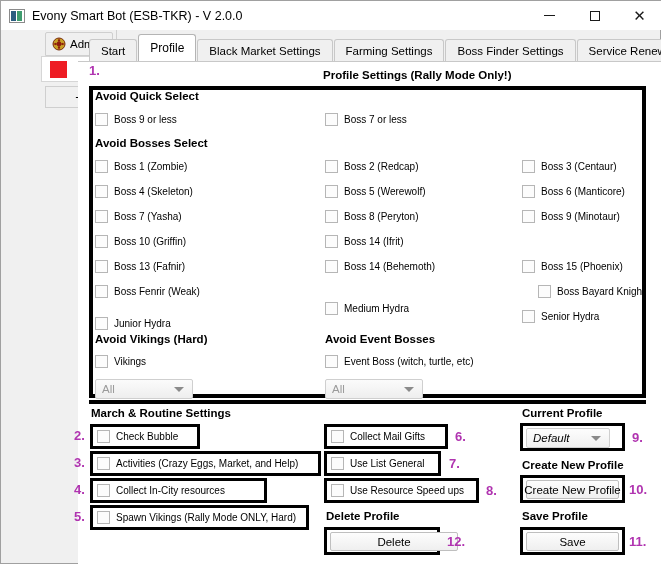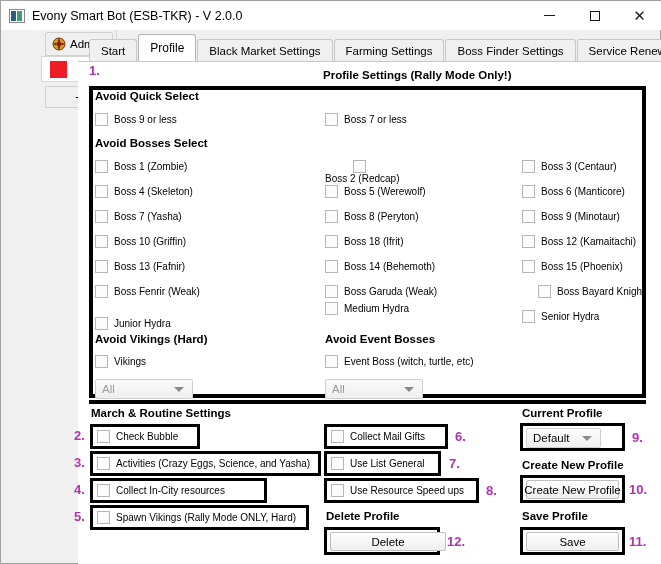--- a/index.html
+++ b/index.html
@@ -305,7 +305,7 @@
       <span class="box"></span>
       <span>Boss 1 (Zombie)</span>
     </div>
-  <div class="cb" style="left:324px; top:159px;flex-direction:column;">
+  <div class="cb" style="left:324px; top:159px;">
       <span class="box"></span>
       <span>Boss 2 (Redcap)</span>
     </div>

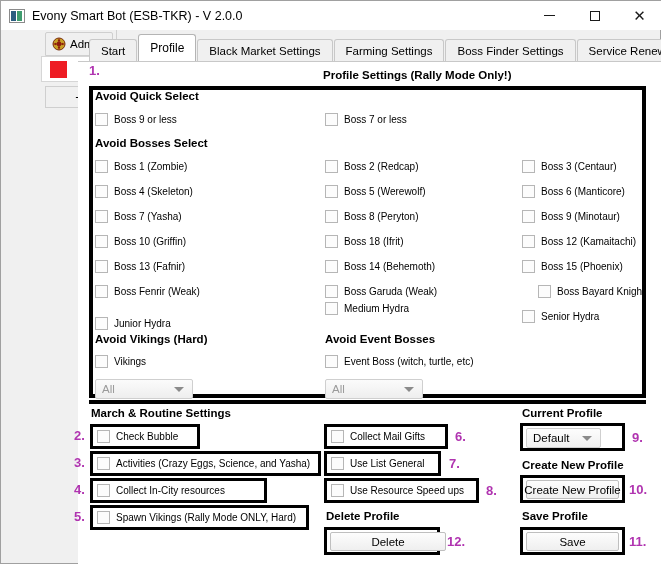--- a/index.html
+++ b/index.html
@@ -346,7 +346,7 @@
     </div>
   <div class="cb" style="left:324px; top:234px;">
       <span class="box"></span>
-      <span>Boss 18 (Ifrit)</span>
+      <span>Boss 14 (Ifrit)</span>
     </div>
   <div class="cb" style="left:521px; top:234px;">
       <span class="box"></span>

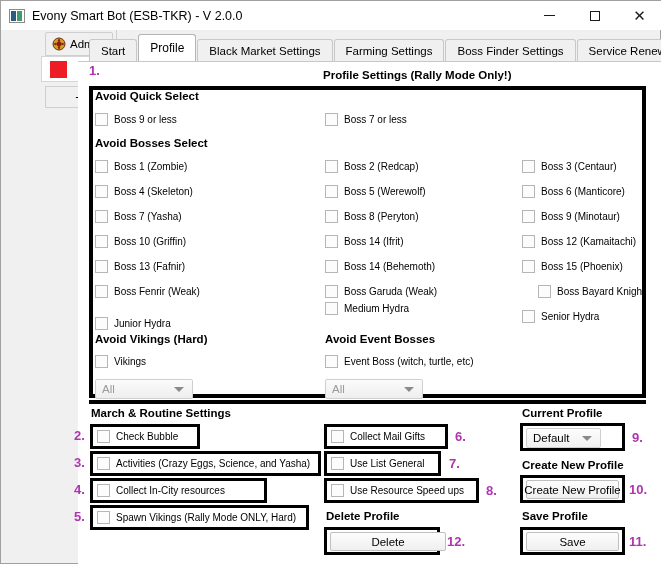--- a/index.html
+++ b/index.html
@@ -348,10 +348,6 @@
       <span class="box"></span>
       <span>Boss 14 (Ifrit)</span>
     </div>
-  <div class="cb" style="left:521px; top:234px;">
-      <span class="box"></span>
-      <span>Boss 12 (Kamaitachi)</span>
-    </div>
 
   <div class="cb" style="left:94px; top:259px;">
       <span class="box"></span>

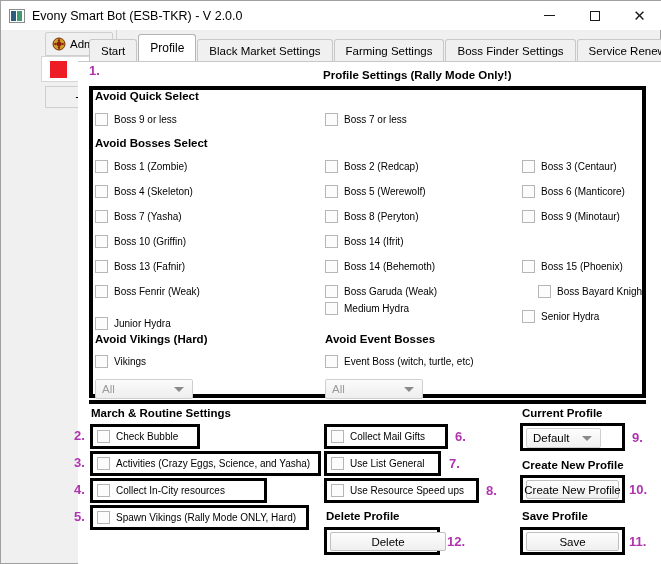--- a/index.html
+++ b/index.html
@@ -366,10 +366,6 @@
       <span class="box"></span>
       <span>Boss Fenrir (Weak)</span>
     </div>
-  <div class="cb" style="left:324px; top:284px;">
-      <span class="box"></span>
-      <span>Boss Garuda (Weak)</span>
-    </div>
   <div class="cb" style="left:521px; top:284px;padding-left:16px;">
       <span class="box"></span>
       <span>Boss Bayard Knight</span>

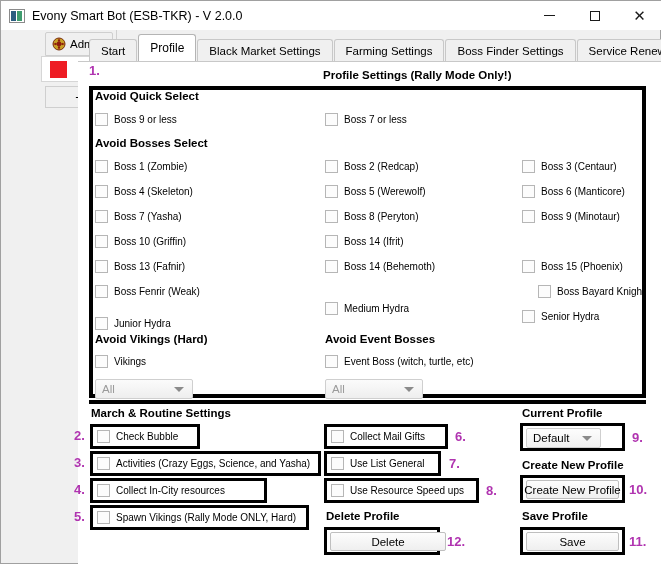--- a/index.html
+++ b/index.html
@@ -467,7 +467,7 @@
 
   <div class="sec-head" style="left:521px; top:406px;">Current Profile</div>
   <div class="hl" style="left:519px; top:422px; width:105px; height:28px;"></div>
-  <div class="combo solid" style="left:525px; top:427px; width:75px;">
+  <div class="combo solid" style="left:525px; top:427px; width:84px;font-style:italic;">
     <span>Default</span>
     <span class="arrow"></span>
   </div>

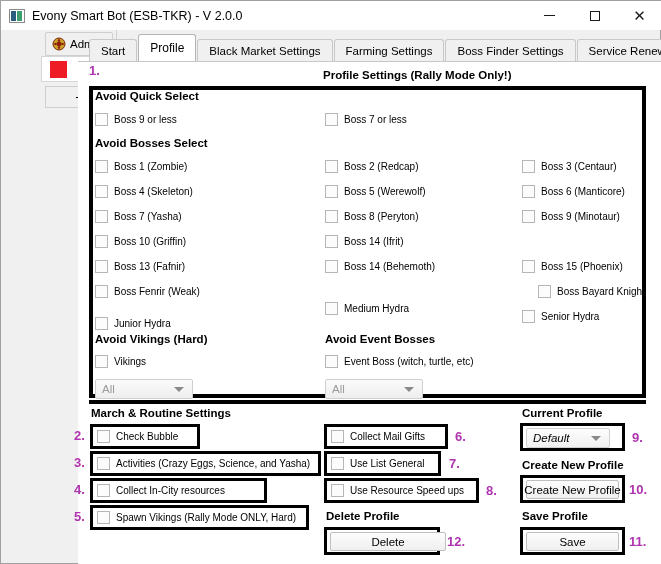--- a/index.html
+++ b/index.html
@@ -420,7 +420,7 @@
   <div class="hl" style="left:89px; top:450px; width:231px; height:25px;"></div>
   <div class="cb" style="left:96px; top:456px;">
       <span class="box"></span>
-      <span>Activities (Crazy Eggs, Science, and Yasha)</span>
+      <span>Activities (Crazy Eggs, Market, and Help)</span>
     </div>
 
   <div class="callout" style="left:73px; top:481px;">4.</div>

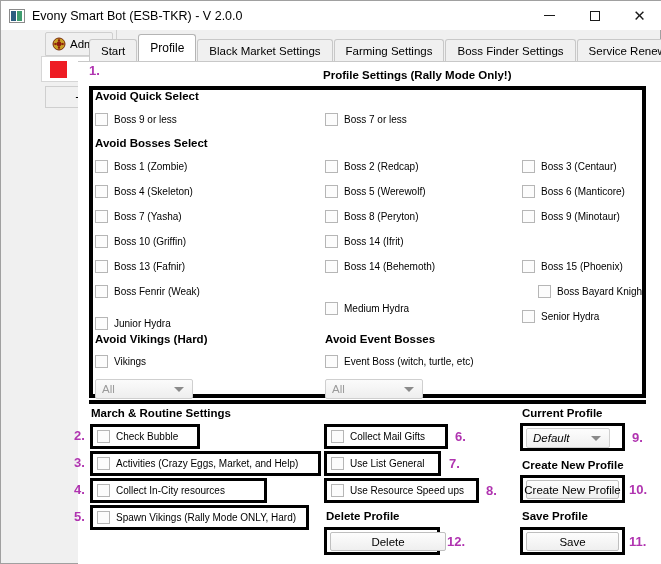--- a/index.html
+++ b/index.html
@@ -460,7 +460,7 @@
 
   <div class="sec-head" style="left:325px; top:509px;">Delete Profile</div>
   <div class="hl" style="left:323px; top:526px; width:116px; height:28px;"></div>
-  <div class="btn" style="left:329px; top:531px; width:116px; height:19px;">
+  <div class="btn" style="left:329px; top:531px; width:128px; height:19px;">
     <span>Delete</span>
   </div>
   <div class="callout" style="left:446px; top:533px;">12.</div>

